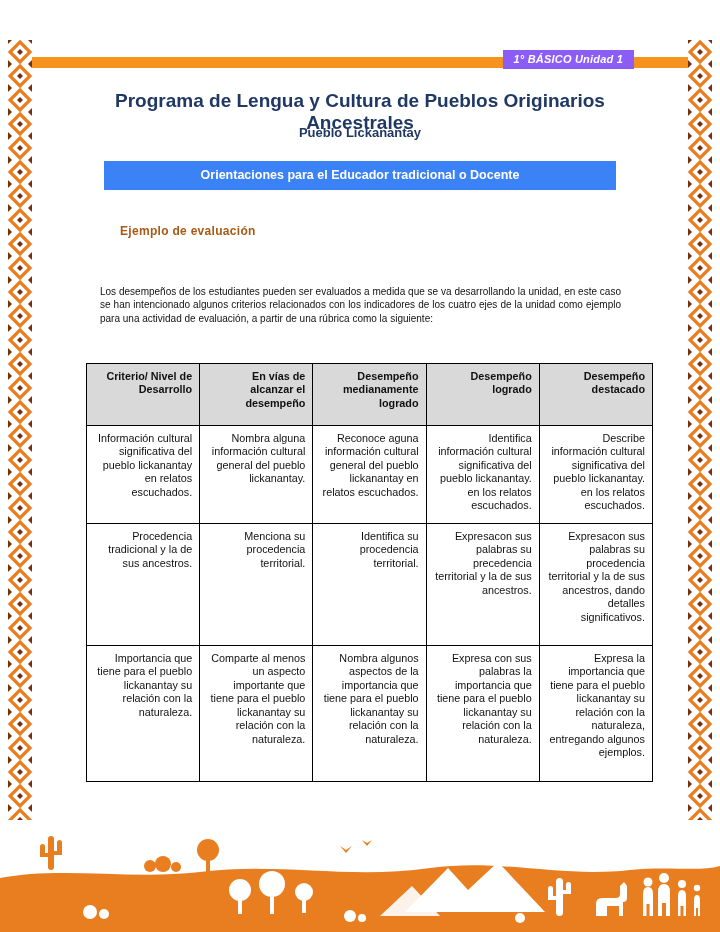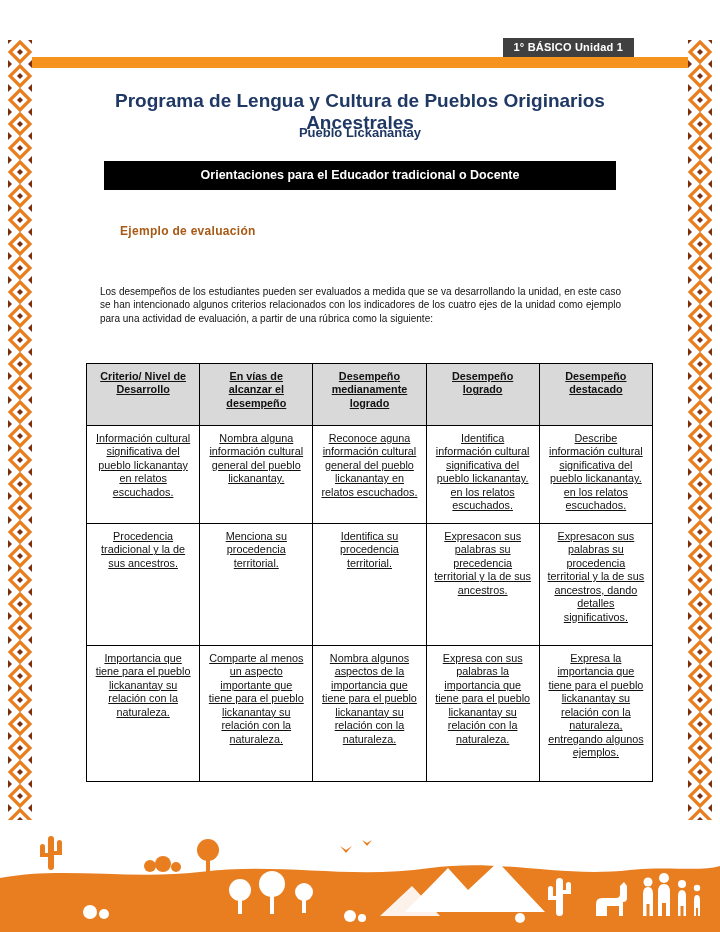--- a/index.html
+++ b/index.html
@@ -15,11 +15,12 @@
   .strip-left  { left:8px; }
   .strip-right { right:8px; }
   .badge {
-    position:absolute; top:38px; right:86px;
-    background:#404040; color:#fff;
+    position:absolute; top:50px; right:86px;
+    background:#8b5cf6; color:#fff;
     font-size:11px; font-weight:bold;
     padding:3px 11px 4px;
     letter-spacing:.2px;
+    font-style:italic;
   }
   .topbar {
     position:absolute; top:57px; left:32px; right:32px; height:11px;

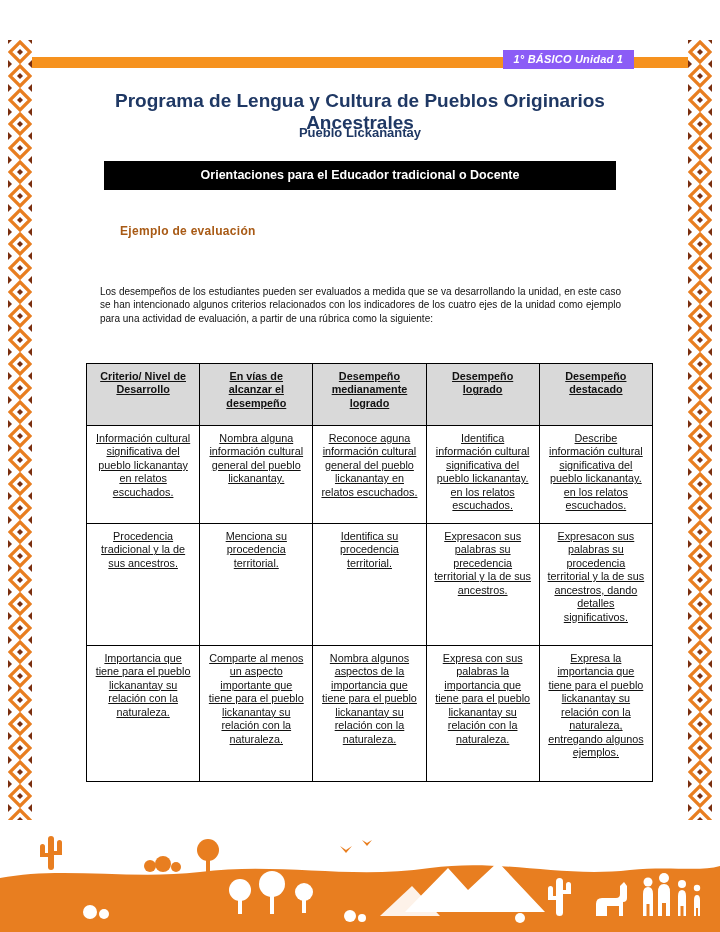--- a/index.html
+++ b/index.html
@@ -38,7 +38,7 @@
   }
   .banner {
     position:absolute; top:161px; left:104px; right:104px;
-    background:#000000; color:#ffffff;
+    background:#3b82f6; color:#ffffff;
     font-size:12.5px; font-weight:bold; text-align:center;
     padding:7px 0 8px;
   }

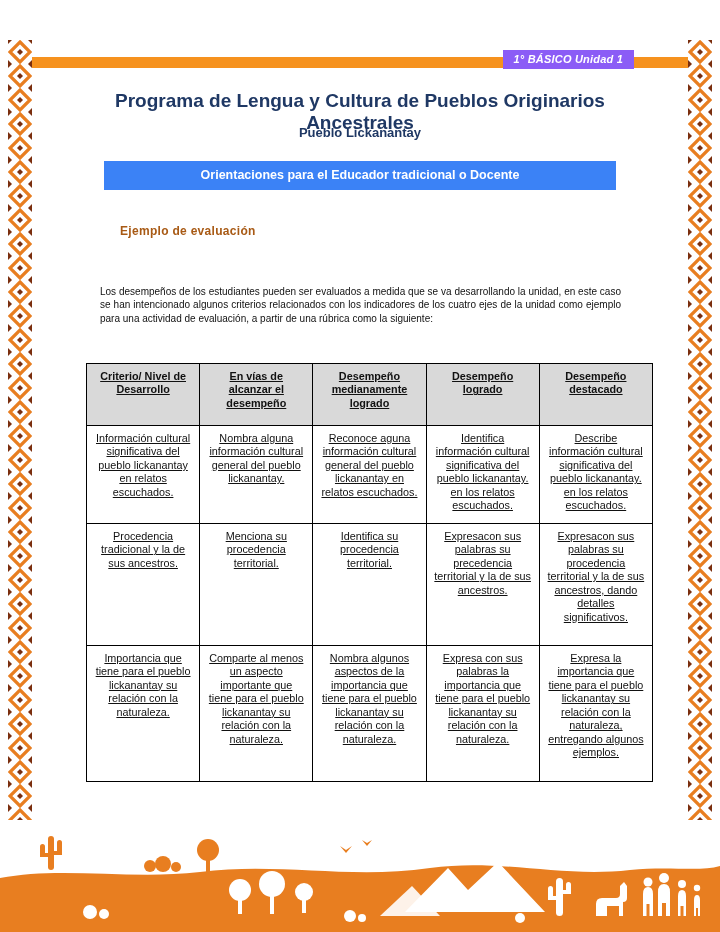--- a/index.html
+++ b/index.html
@@ -59,7 +59,7 @@
     border:1px solid #000;
     font-size:10.8px; line-height:1.25;
     padding:6px 7px 10px 7px;
-    vertical-align:top; text-align:center;text-decoration:underline;
+    vertical-align:top; text-align:right;
   }
   .rubric th { background:#D9D9D9; font-weight:bold; height:62px; }
   .rubric tr.r1 td { height:87px; }

